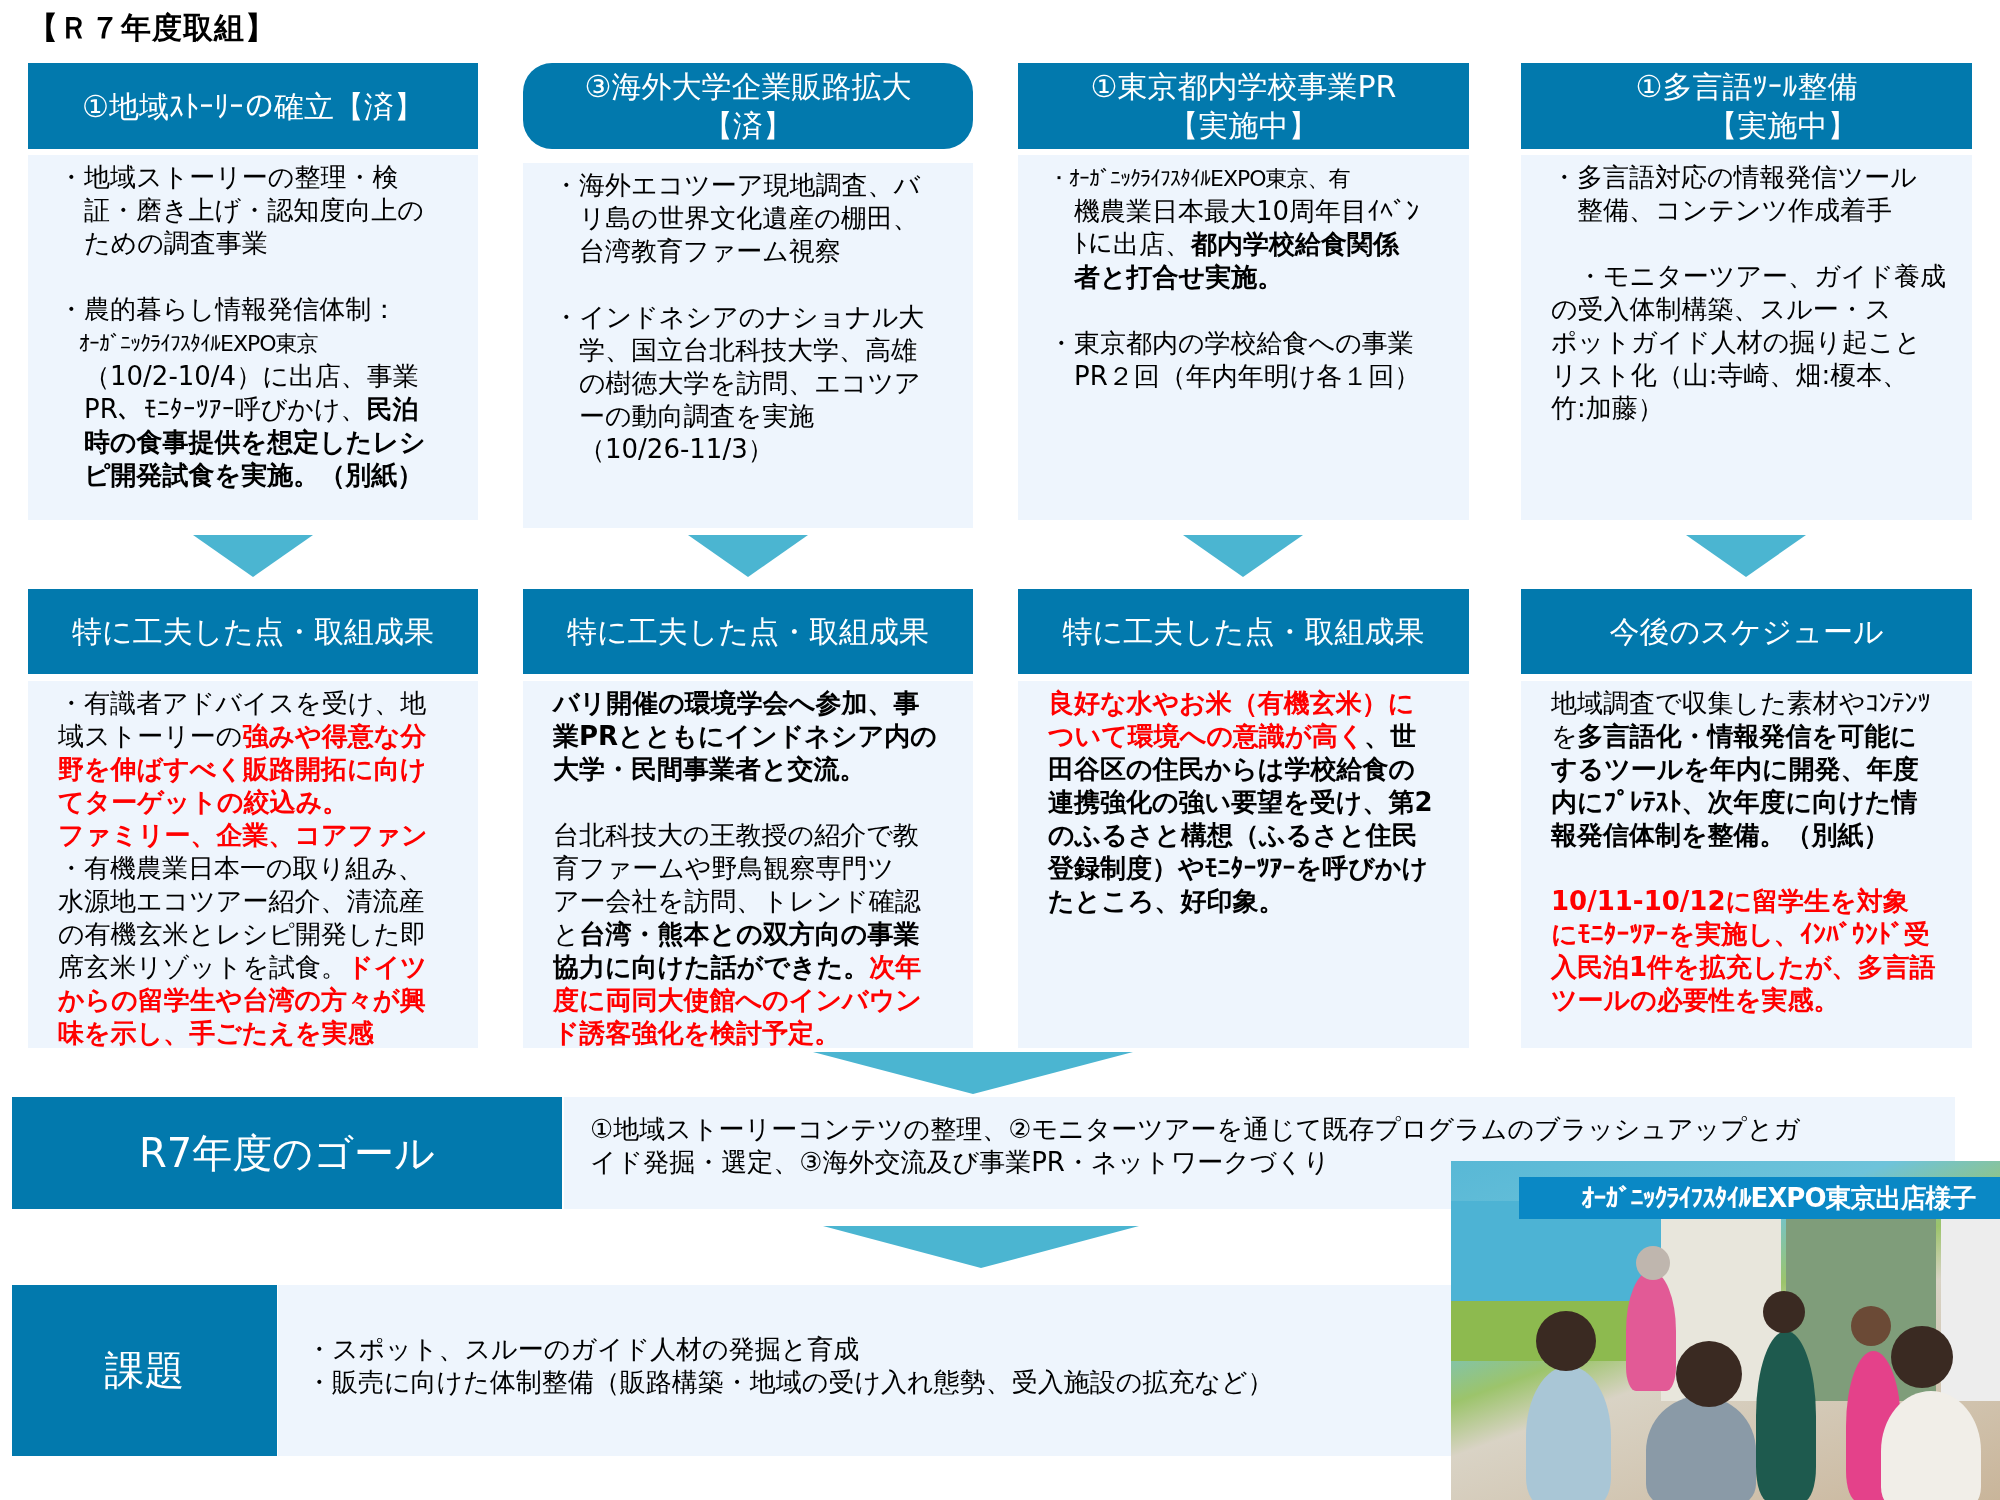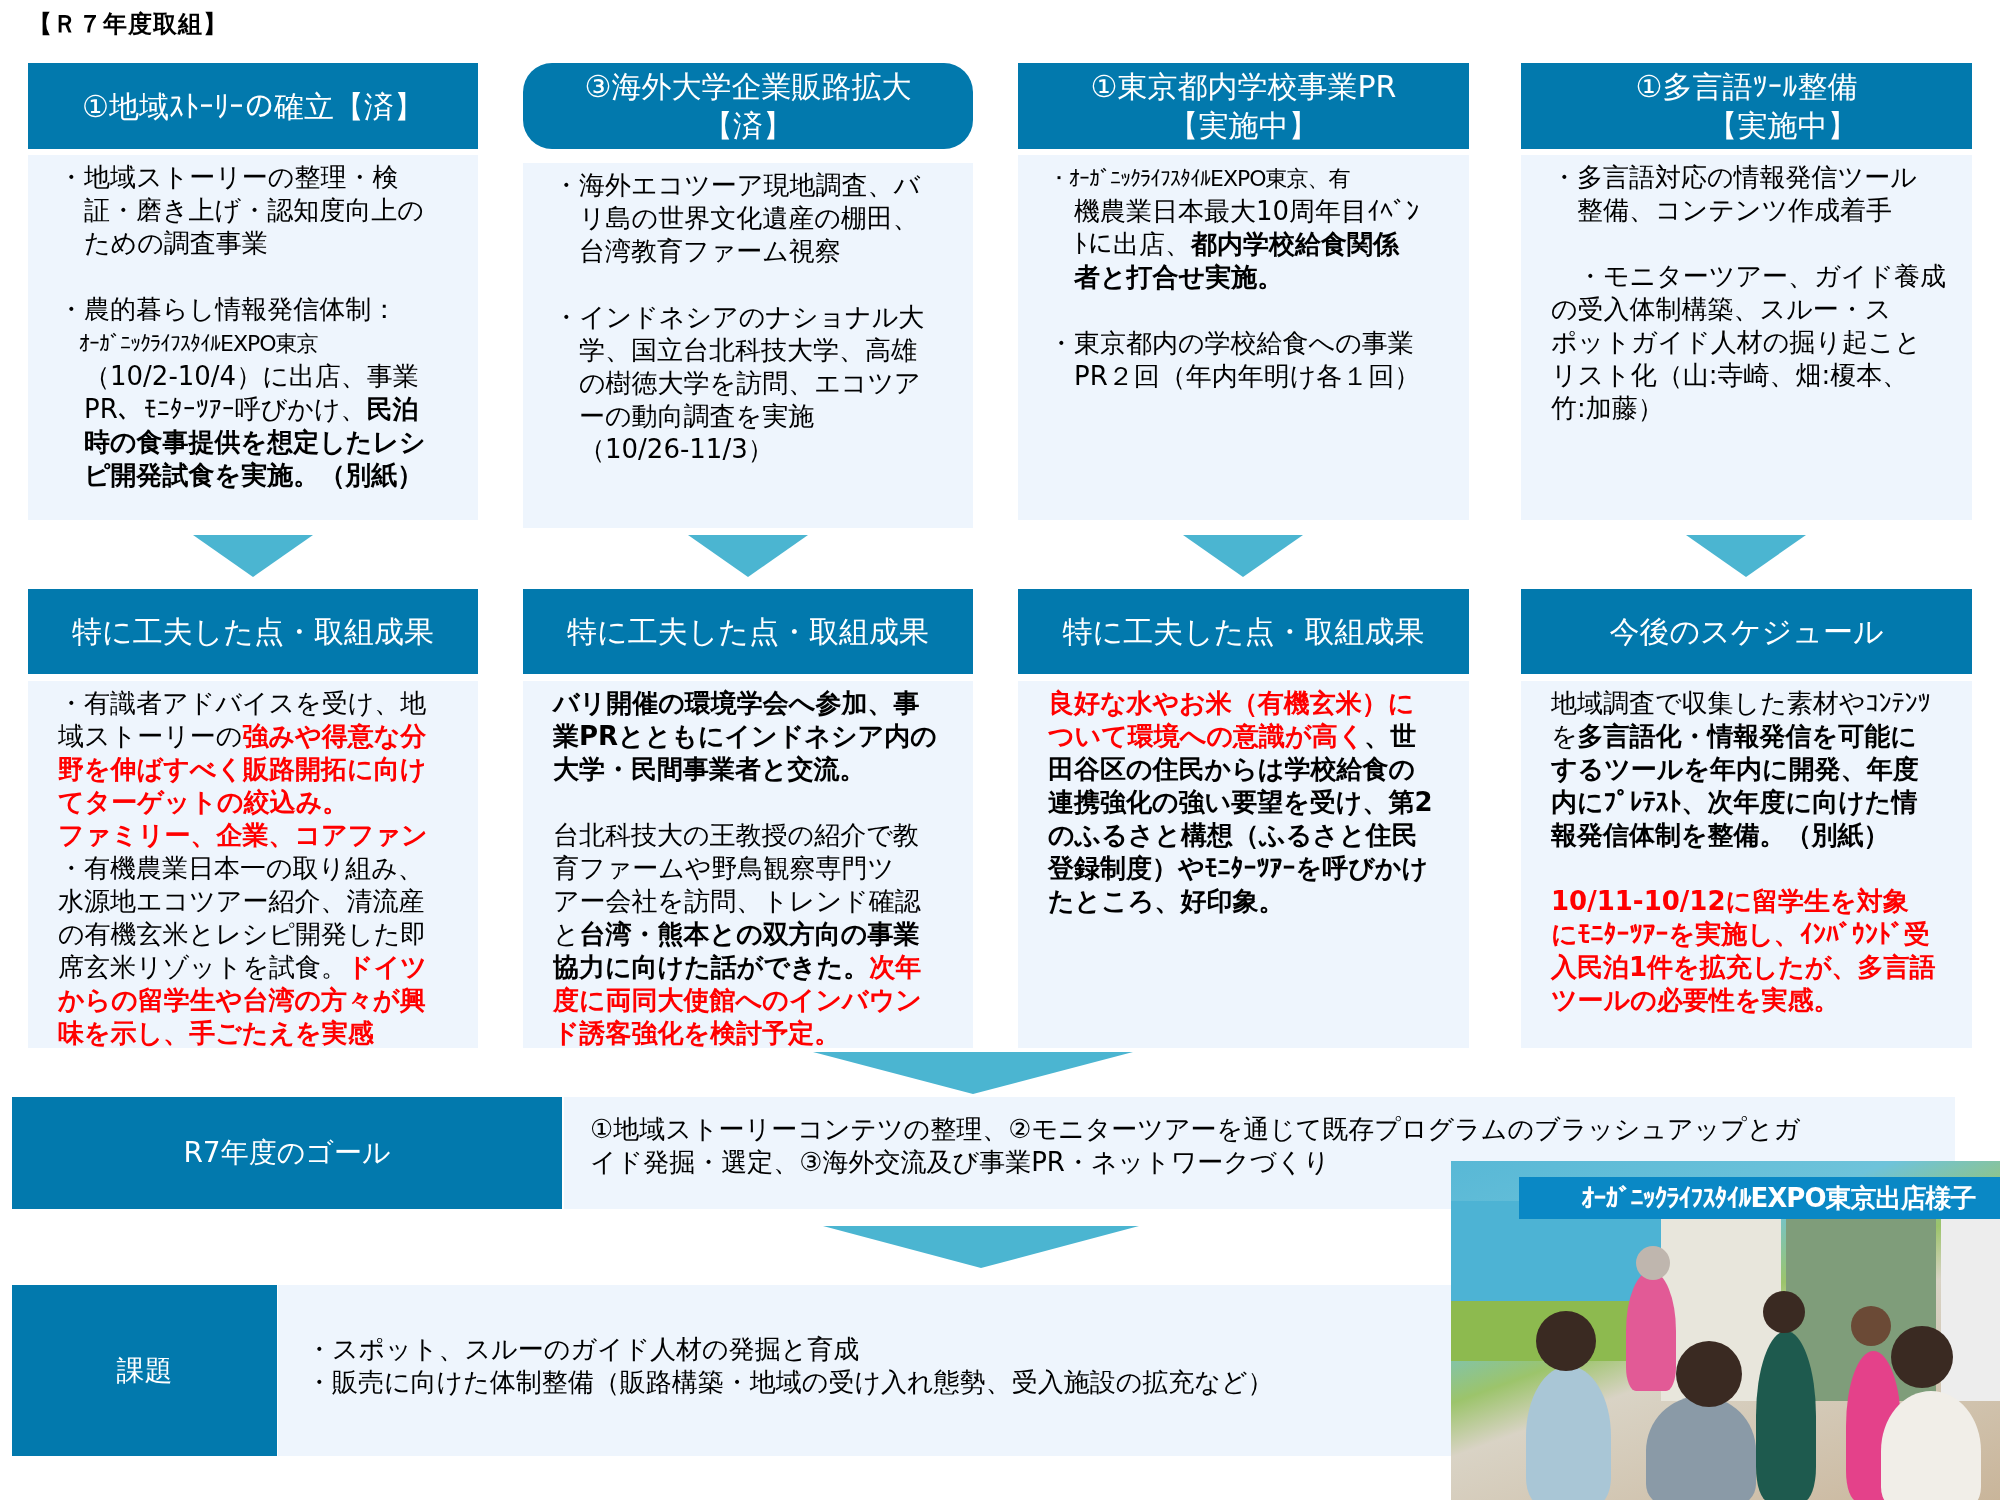--- a/index.html
+++ b/index.html
@@ -11,7 +11,7 @@
   }
   .abs { position: absolute; }
   .page-title {
-    left: 28px; top: 8px; font-size: 24px; font-weight: bold; letter-spacing: 1px;
+    left: 28px; top: 8px; font-size: 30px; font-weight: bold; letter-spacing: 1px;
   }
   .hdr {
     background: #0279AD; color: #fff; display: flex; align-items: center;

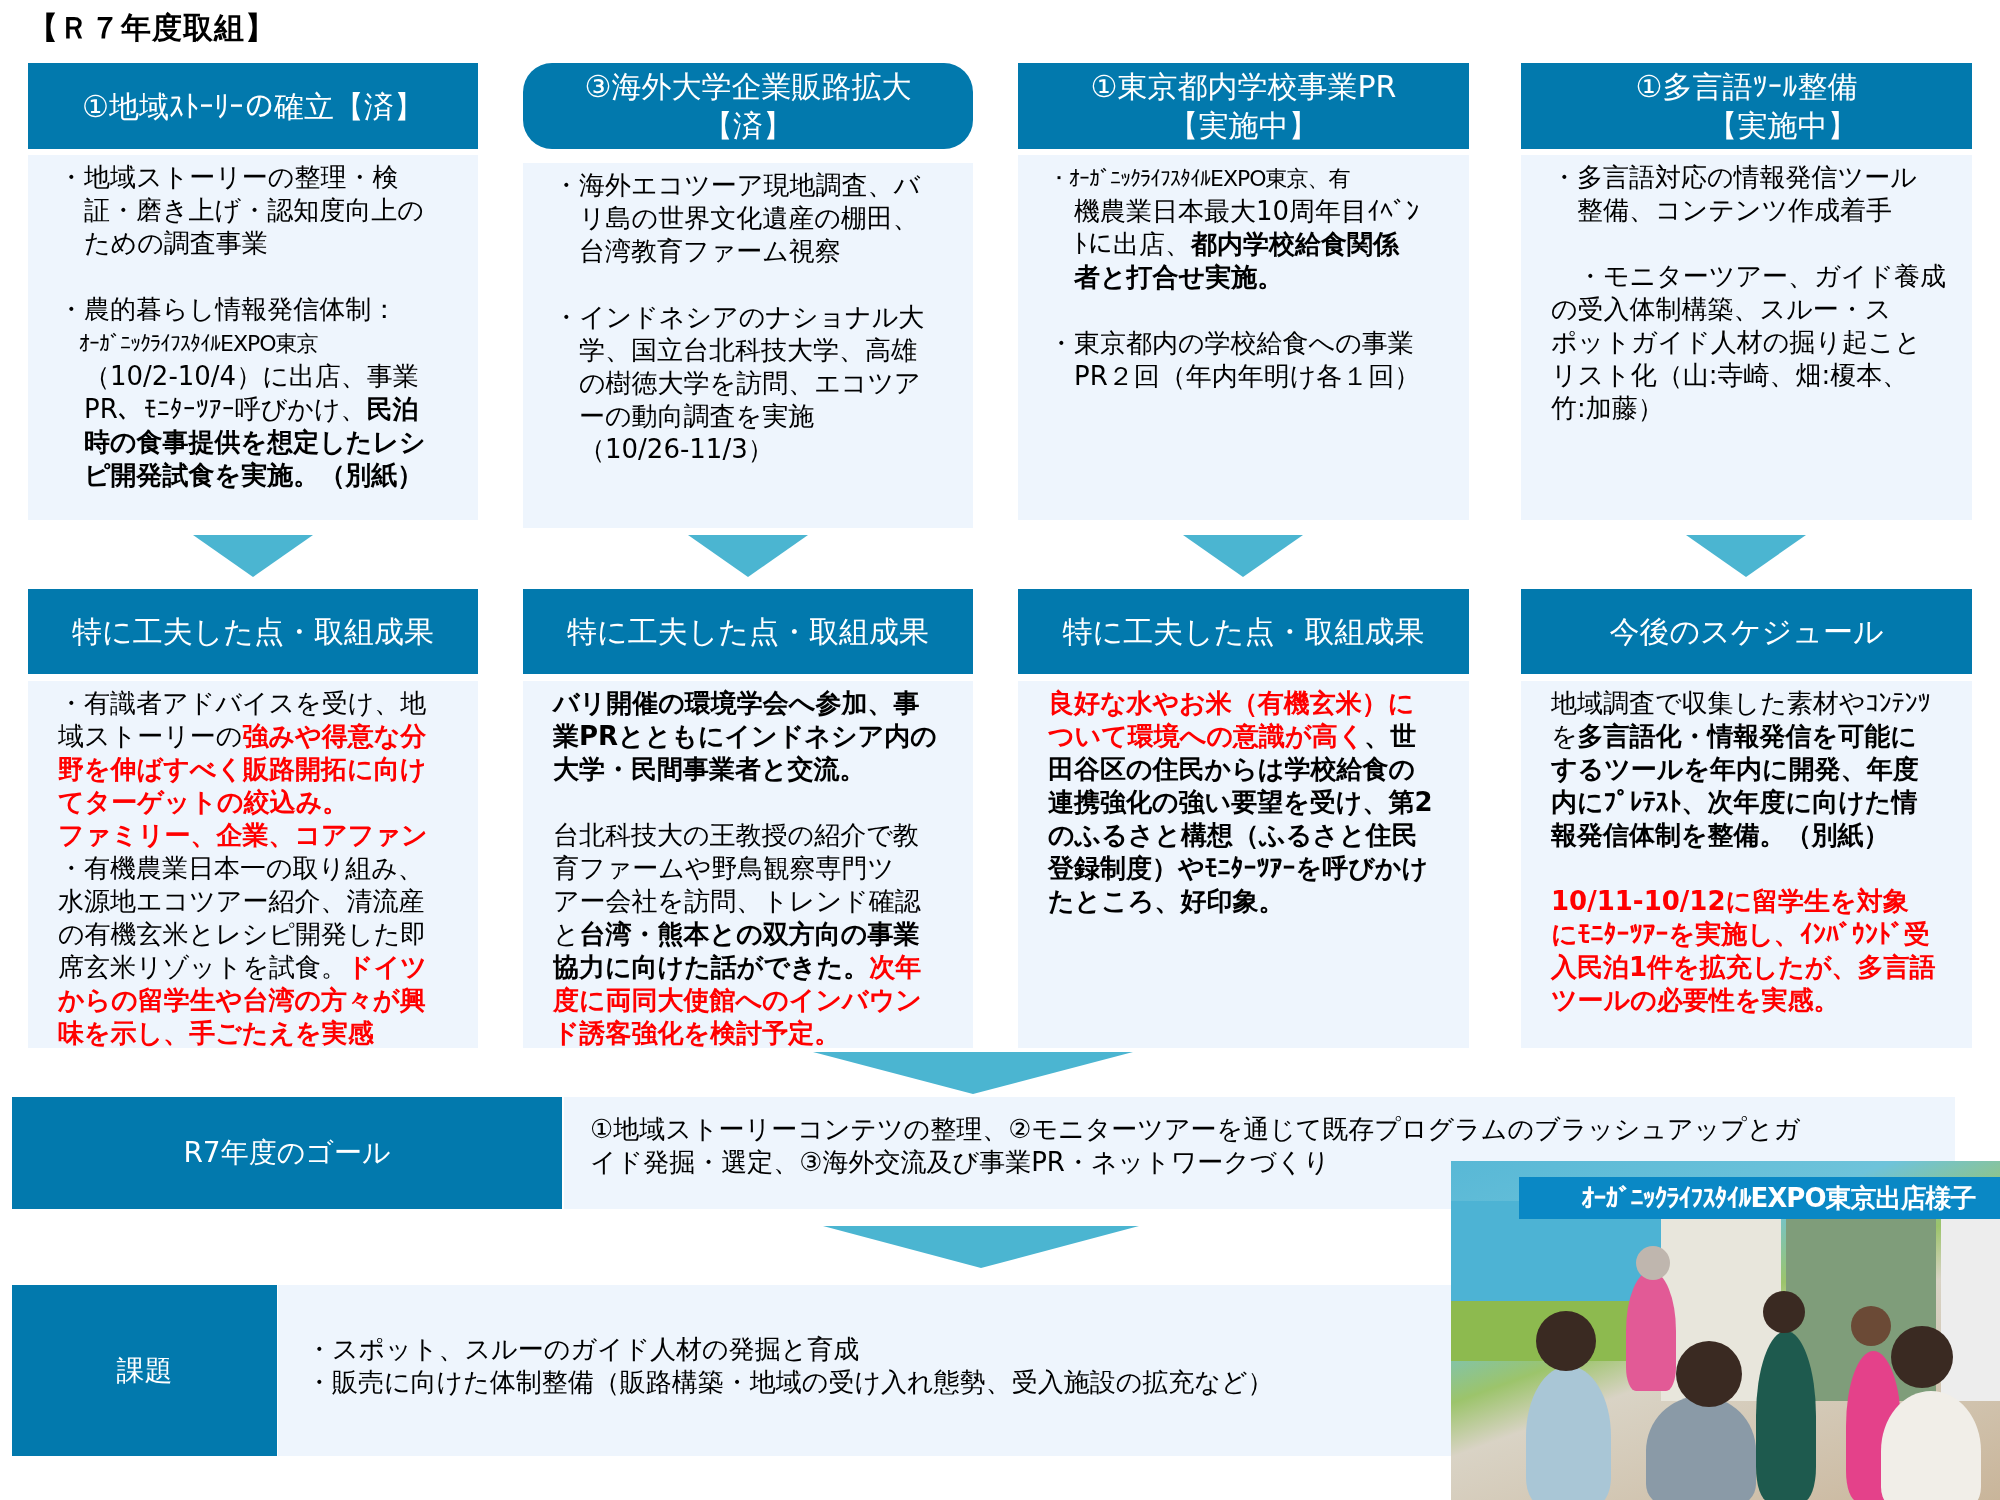--- a/index.html
+++ b/index.html
@@ -39,7 +39,7 @@
   }
   .side-hdr {
     background: #0279AD; color: #fff; display: flex; align-items: center; justify-content: center;
-    font-size: 28px;
+    font-size: 40px;
   }
   .side-body {
     background: #EEF5FD; box-sizing: border-box; font-size: 26px; line-height: 33px;

